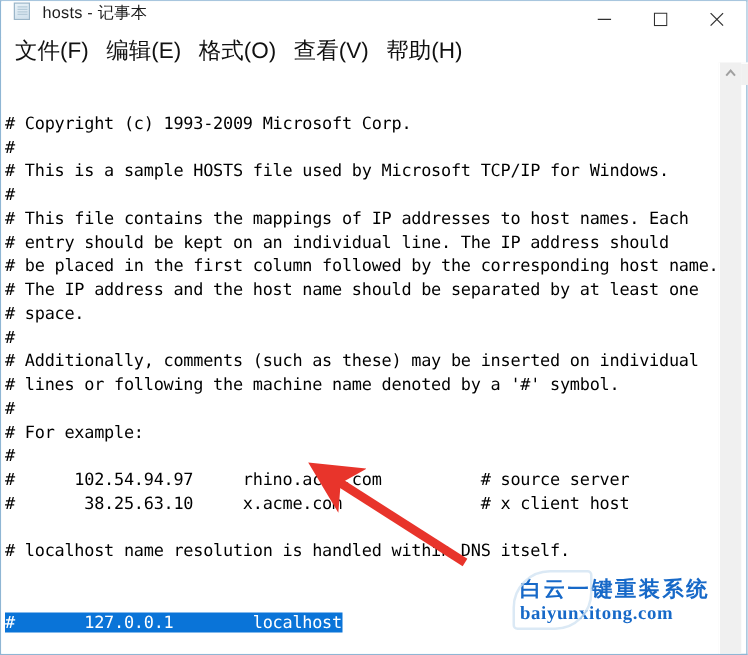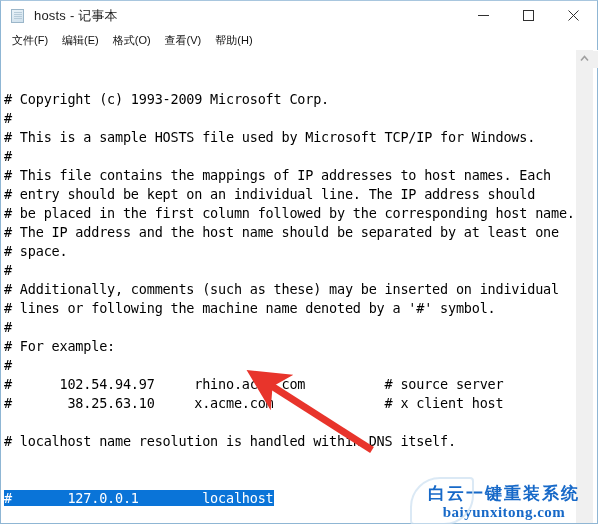--- a/index.html
+++ b/index.html
@@ -33,7 +33,6 @@
     min-height: 29px;
     background: #ffffff;
     display: flex;
-    align-items: center;
     position: relative;
     user-select: none;
   }

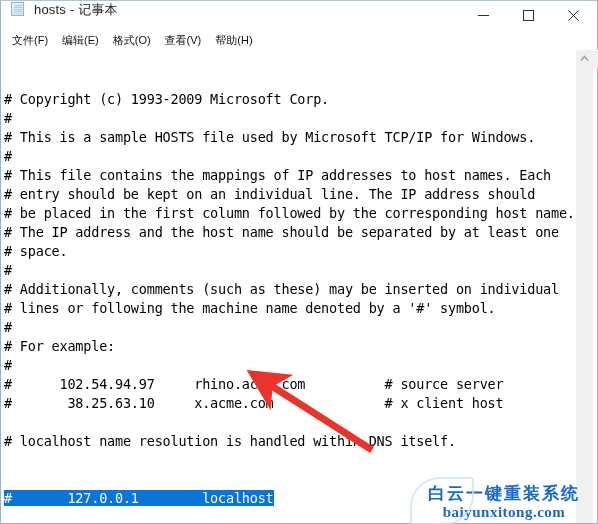--- a/index.html
+++ b/index.html
@@ -91,7 +91,7 @@
     user-select: none;
   }
   .menu-item {
-    font-size: 11px;
+    font-size: 18px;
     color: #111111;
     padding: 0 7px;
     white-space: nowrap;

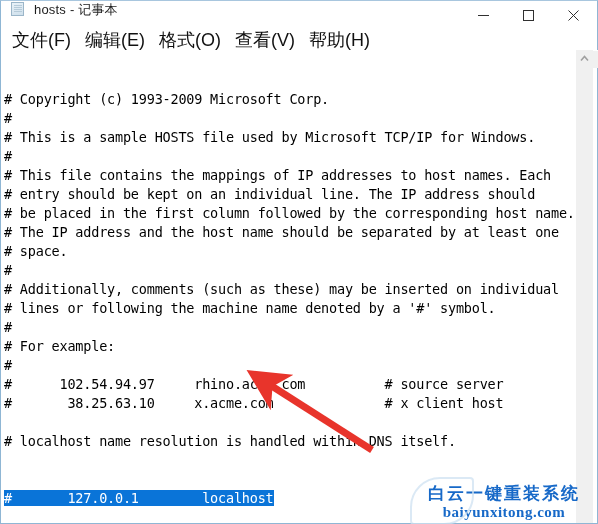--- a/index.html
+++ b/index.html
@@ -204,9 +204,9 @@
   #watermark {
     position: absolute;
     right: 6px;
-    bottom: 3px;
+    bottom: 24px;
     width: 176px;
-    text-align: center;
+    text-align: left;
     pointer-events: none;
     user-select: none;
   }

